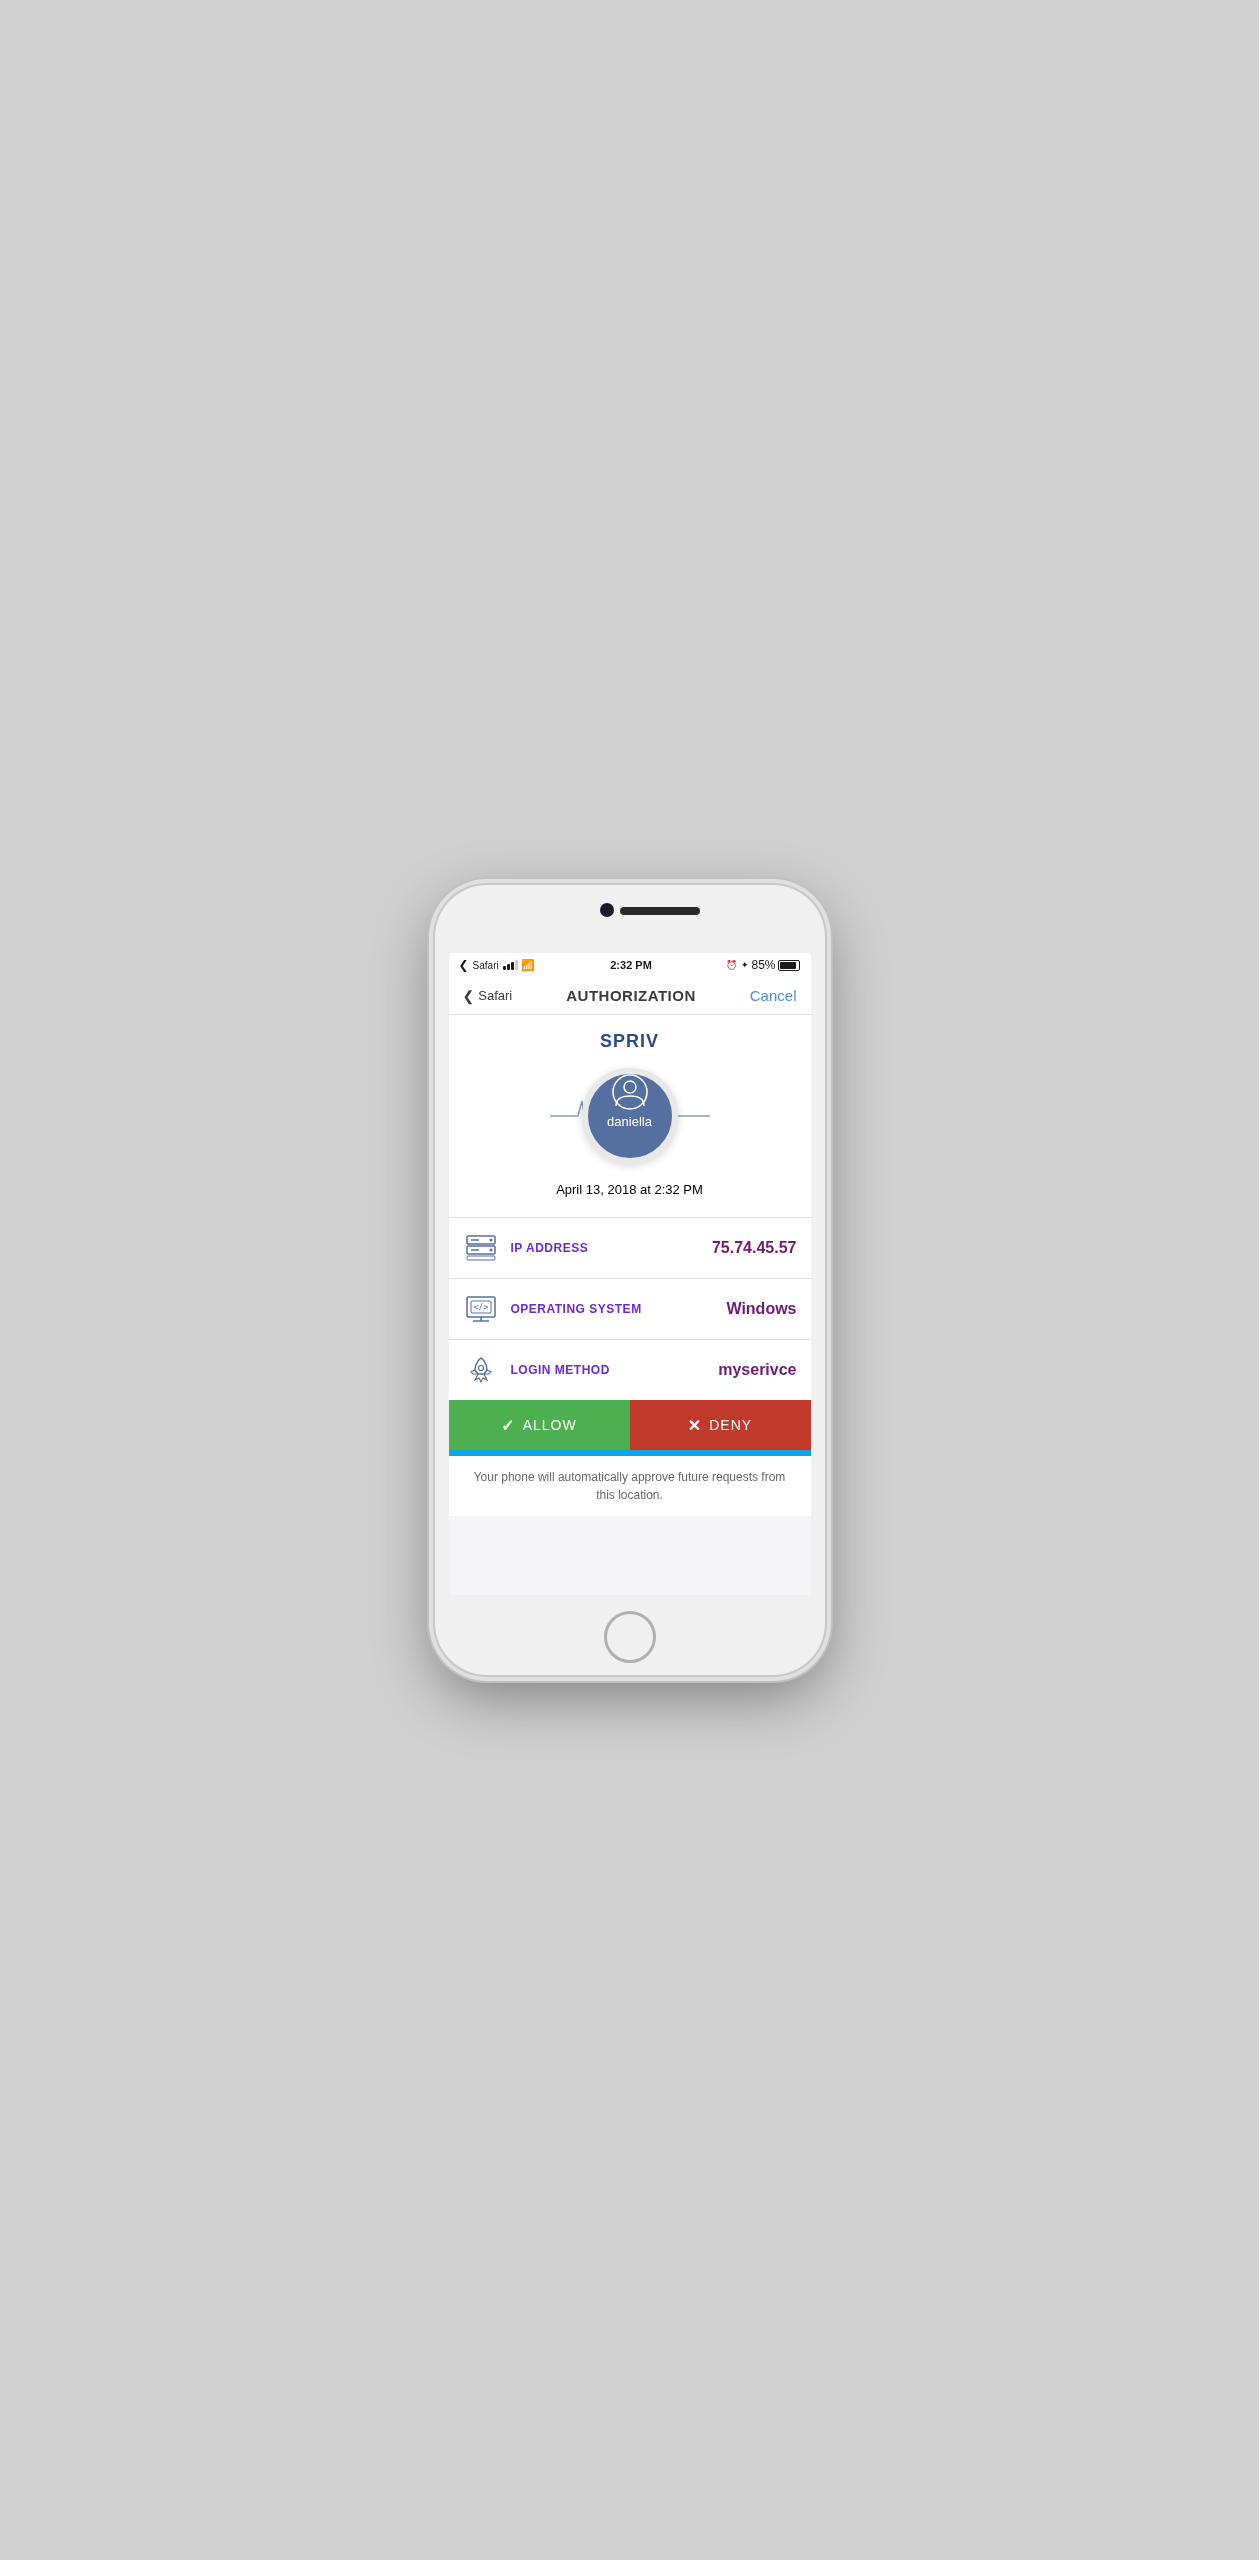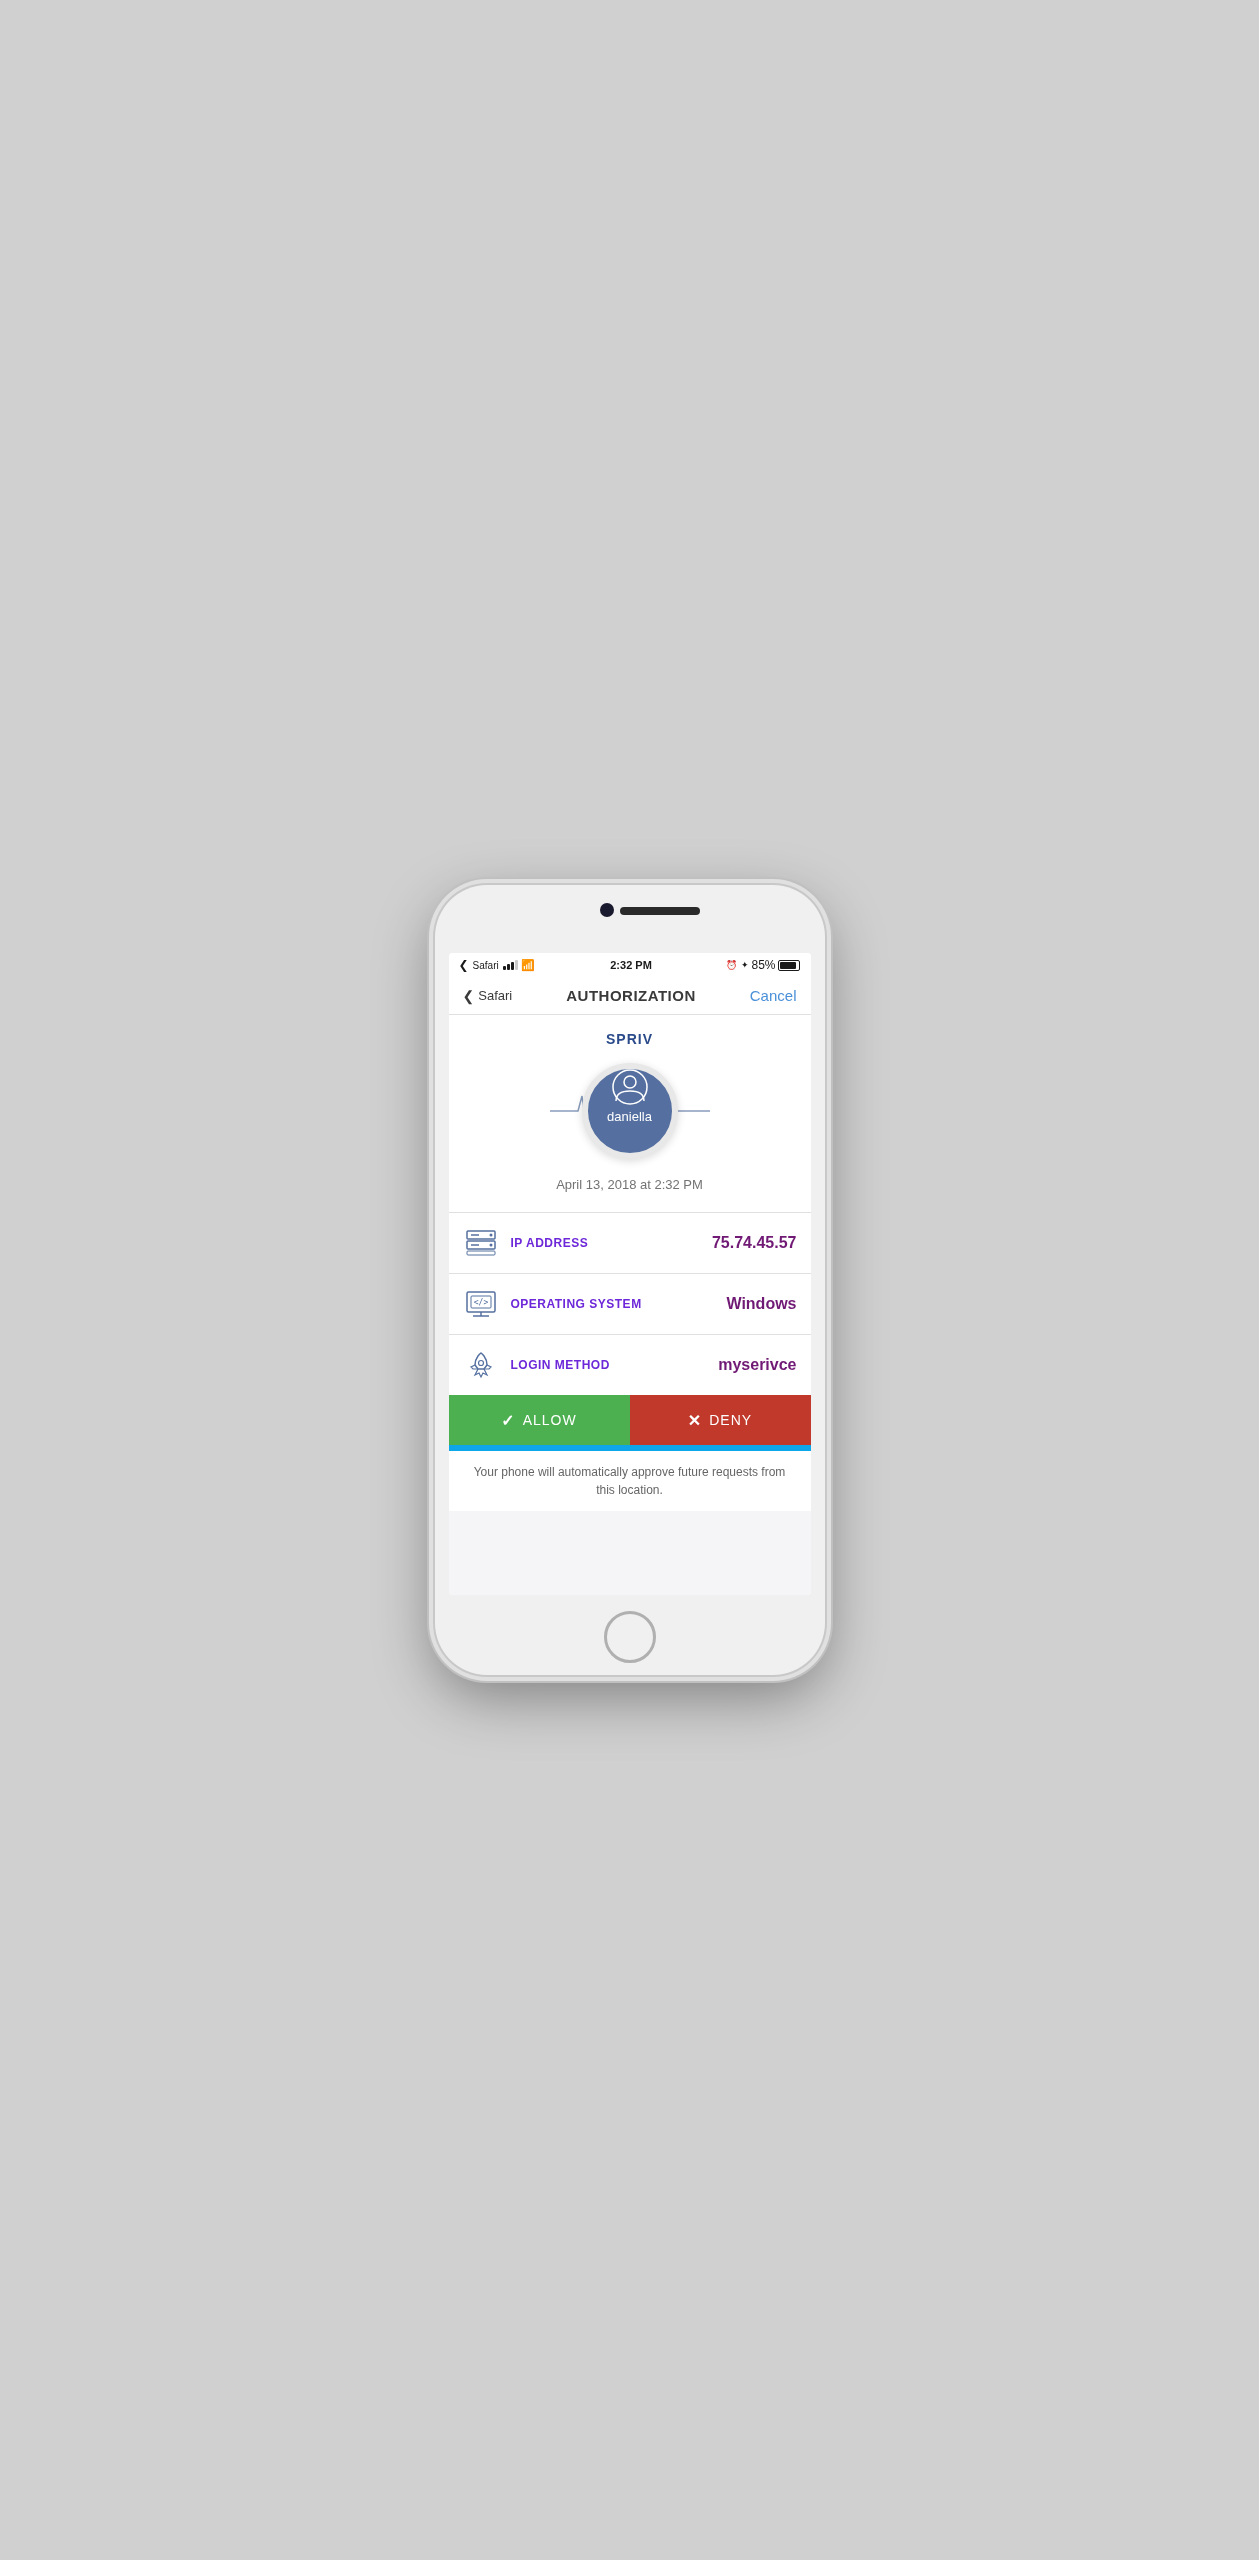--- a/index.html
+++ b/index.html
@@ -190,7 +190,7 @@
     }
 
     .brand-name {
-      font-size: 14px;
+      font-size: 18px;
       font-weight: 700;
       color: #2a4a8a;
       margin-bottom: 14px;

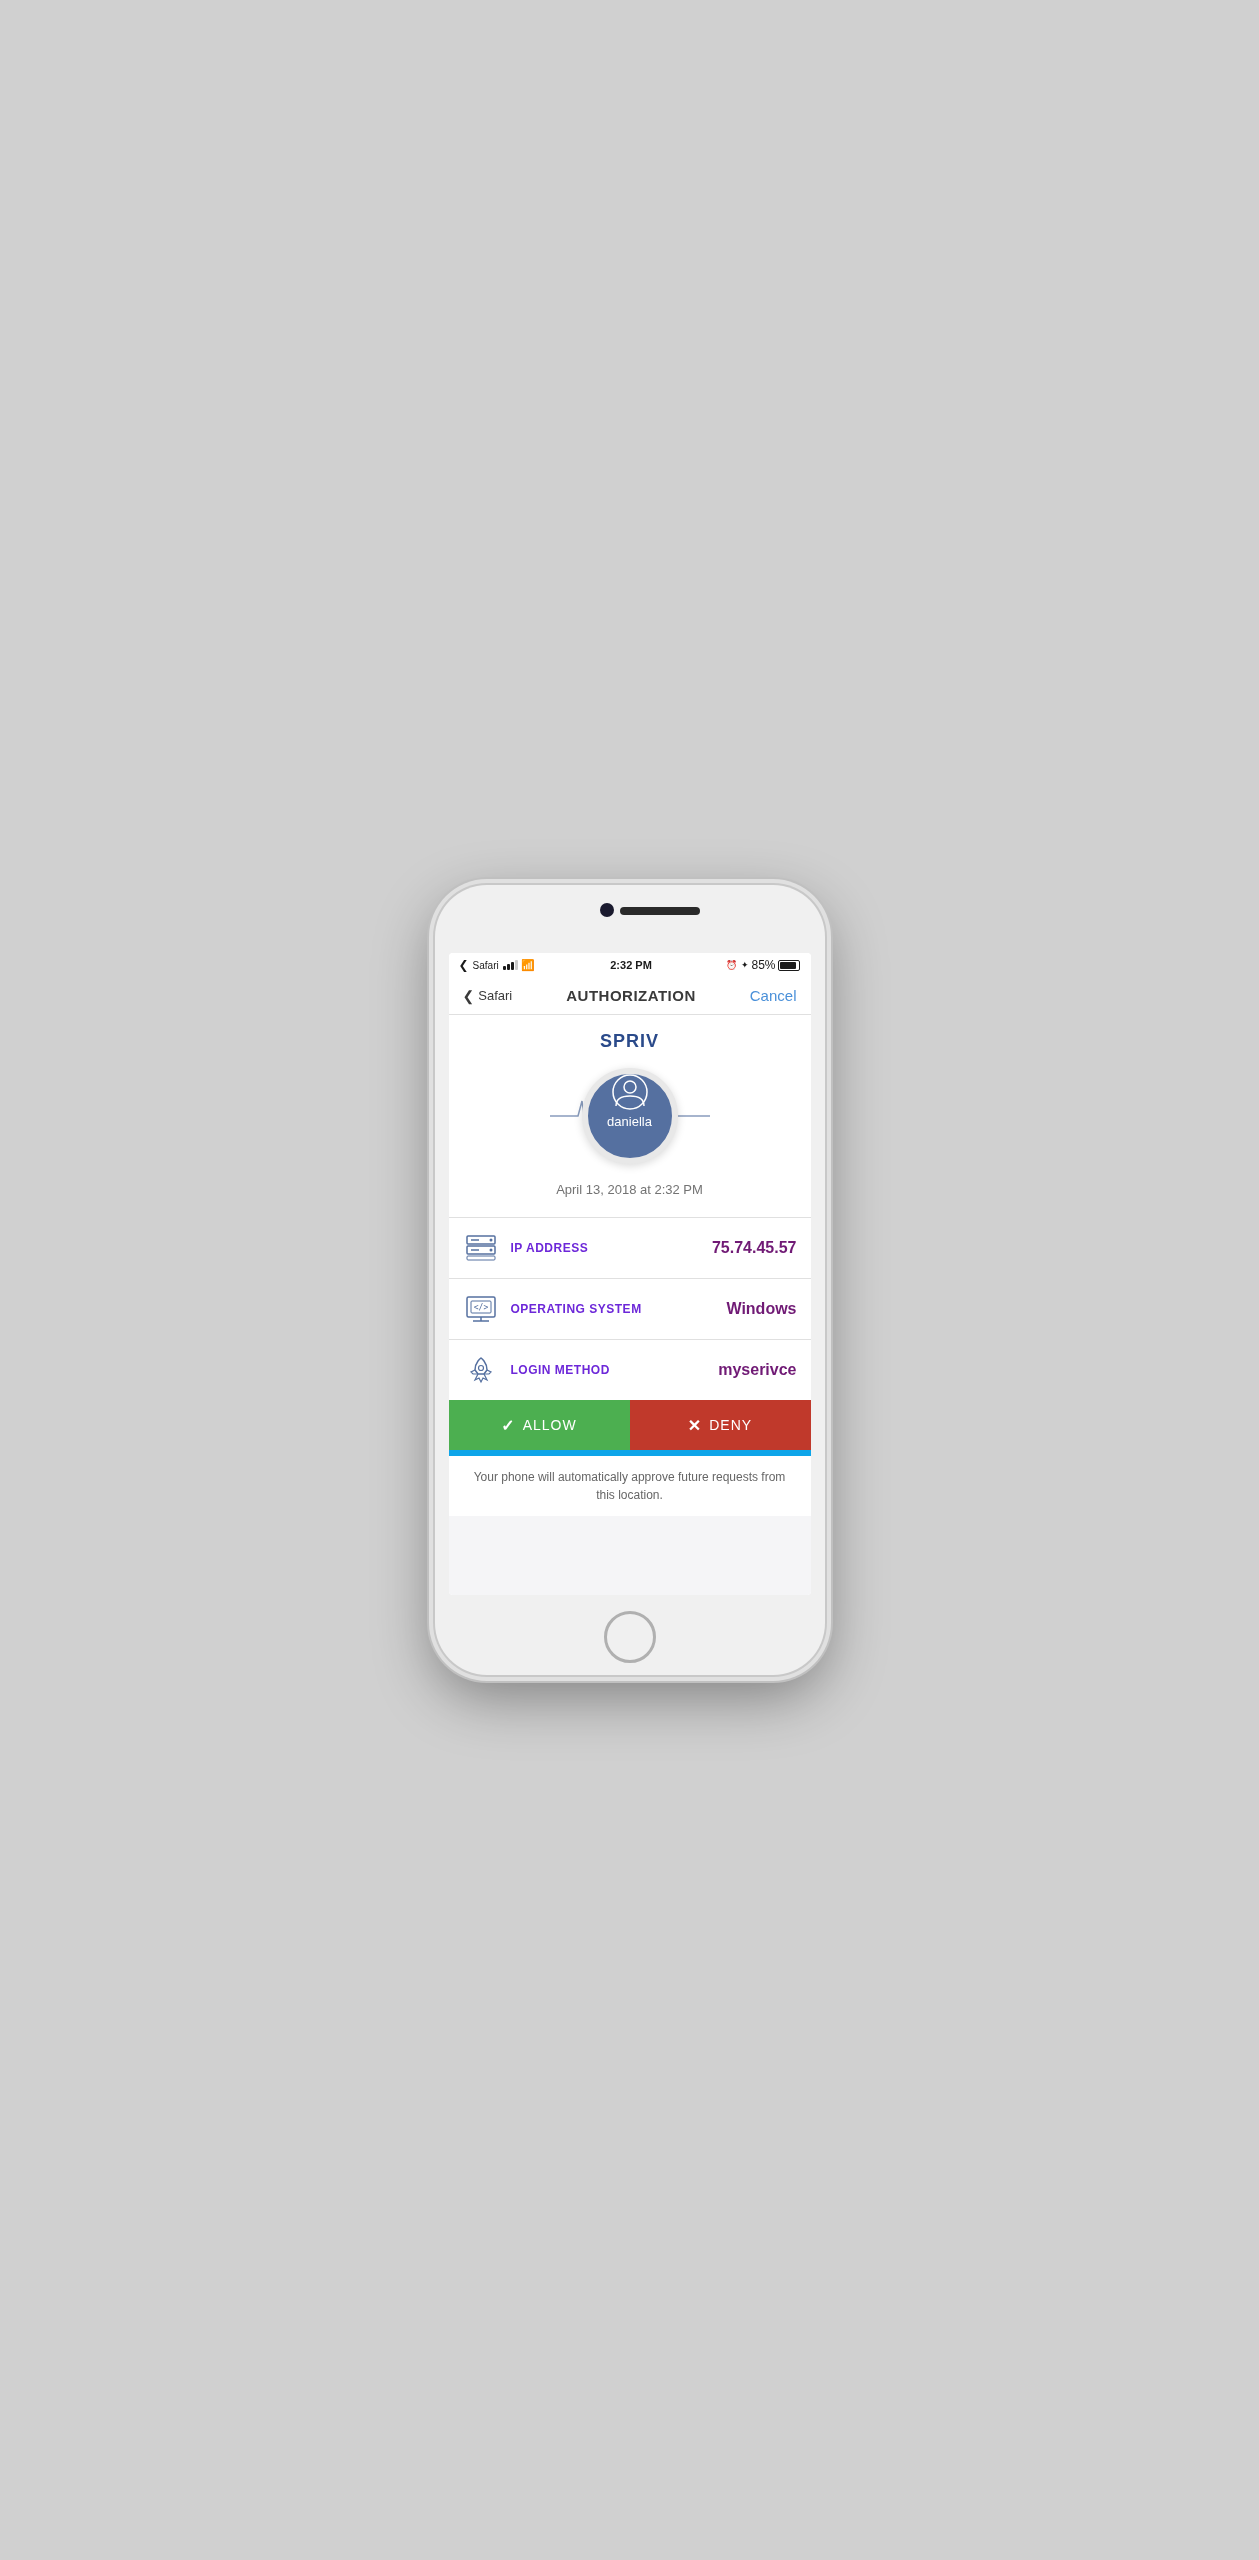--- a/index.html
+++ b/index.html
@@ -242,7 +242,7 @@
 
     .datetime-text {
       font-size: 13px;
-      color: #737373;
+      color: #000000;
       margin-top: 8px;
     }
 

